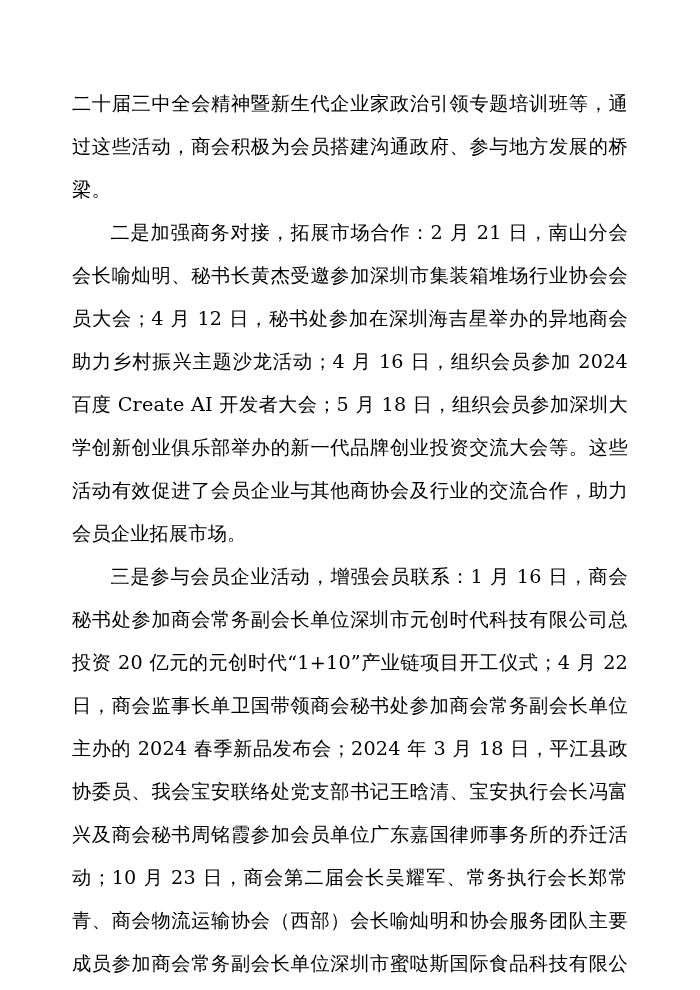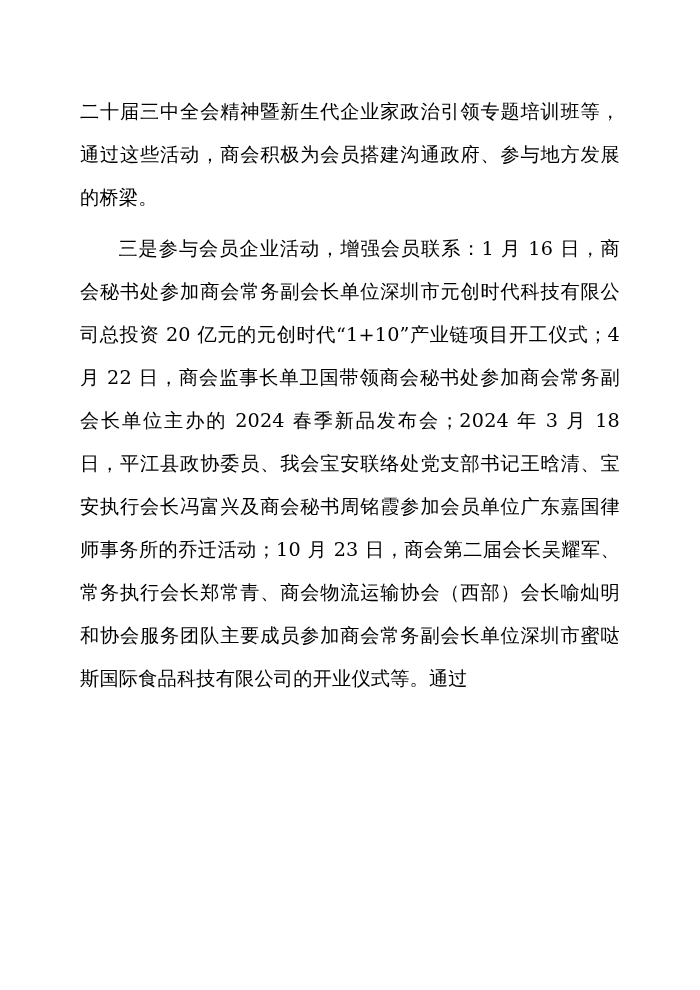--- a/index.html
+++ b/index.html
@@ -30,7 +30,7 @@
     letter-spacing: 0.2px;
   }
   .para {
-    margin: 8px;
+    margin: 0;
     text-indent: 2em;
     text-align: justify;
     text-justify: inter-ideograph;

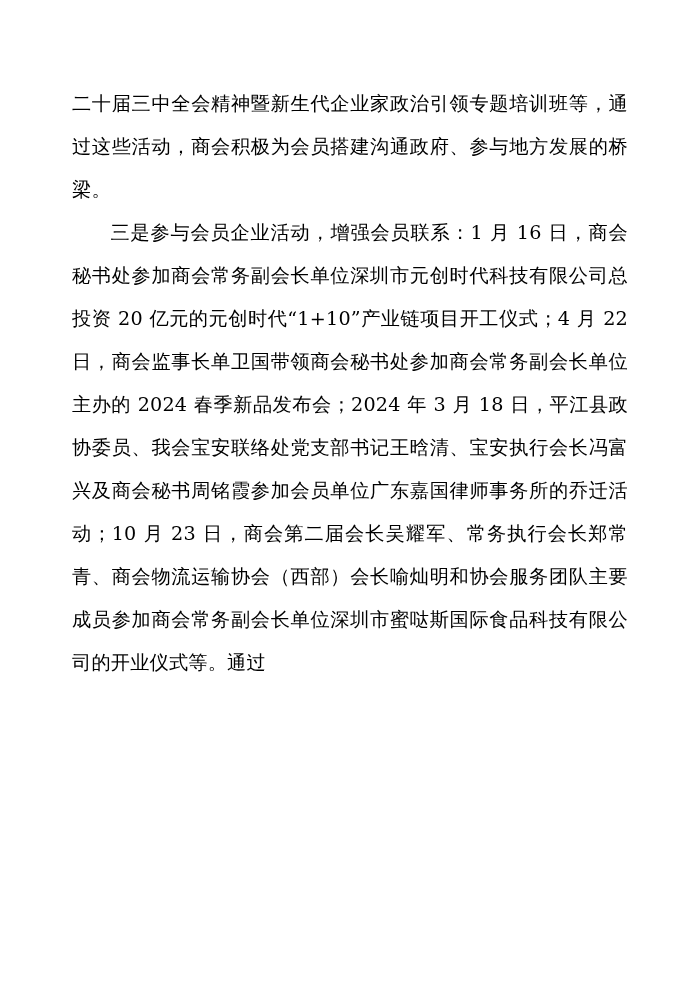--- a/index.html
+++ b/index.html
@@ -45,6 +45,7 @@
 <div class="page">
   <div class="doc-body">
     <p class="para continued">二十届三中全会精神暨新生代企业家政治引领专题培训班等，通过这些活动，商会积极为会员搭建沟通政府、参与地方发展的桥梁。</p>
+    <p class="para">二是加强商务对接，拓展市场合作：2 月 21 日，南山分会会长喻灿明、秘书长黄杰受邀参加深圳市集装箱堆场行业协会会员大会；4 月 12 日，秘书处参加在深圳海吉星举办的异地商会助力乡村振兴主题沙龙活动；4 月 16 日，组织会员参加 2024 百度 Create AI 开发者大会；5 月 18 日，组织会员参加深圳大学创新创业俱乐部举办的新一代品牌创业投资交流大会等。这些活动有效促进了会员企业与其他商协会及行业的交流合作，助力会员企业拓展市场。</p>
     <p class="para">三是参与会员企业活动，增强会员联系：1 月 16 日，商会秘书处参加商会常务副会长单位深圳市元创时代科技有限公司总投资 20 亿元的元创时代“1+10”产业链项目开工仪式；4 月 22 日，商会监事长单卫国带领商会秘书处参加商会常务副会长单位主办的 2024 春季新品发布会；2024 年 3 月 18 日，平江县政协委员、我会宝安联络处党支部书记王晗清、宝安执行会长冯富兴及商会秘书周铭霞参加会员单位广东嘉国律师事务所的乔迁活动；10 月 23 日，商会第二届会长吴耀军、常务执行会长郑常青、商会物流运输协会（西部）会长喻灿明和协会服务团队主要成员参加商会常务副会长单位深圳市蜜哒斯国际食品科技有限公司的开业仪式等。通过</p>
   </div>
 </div>

